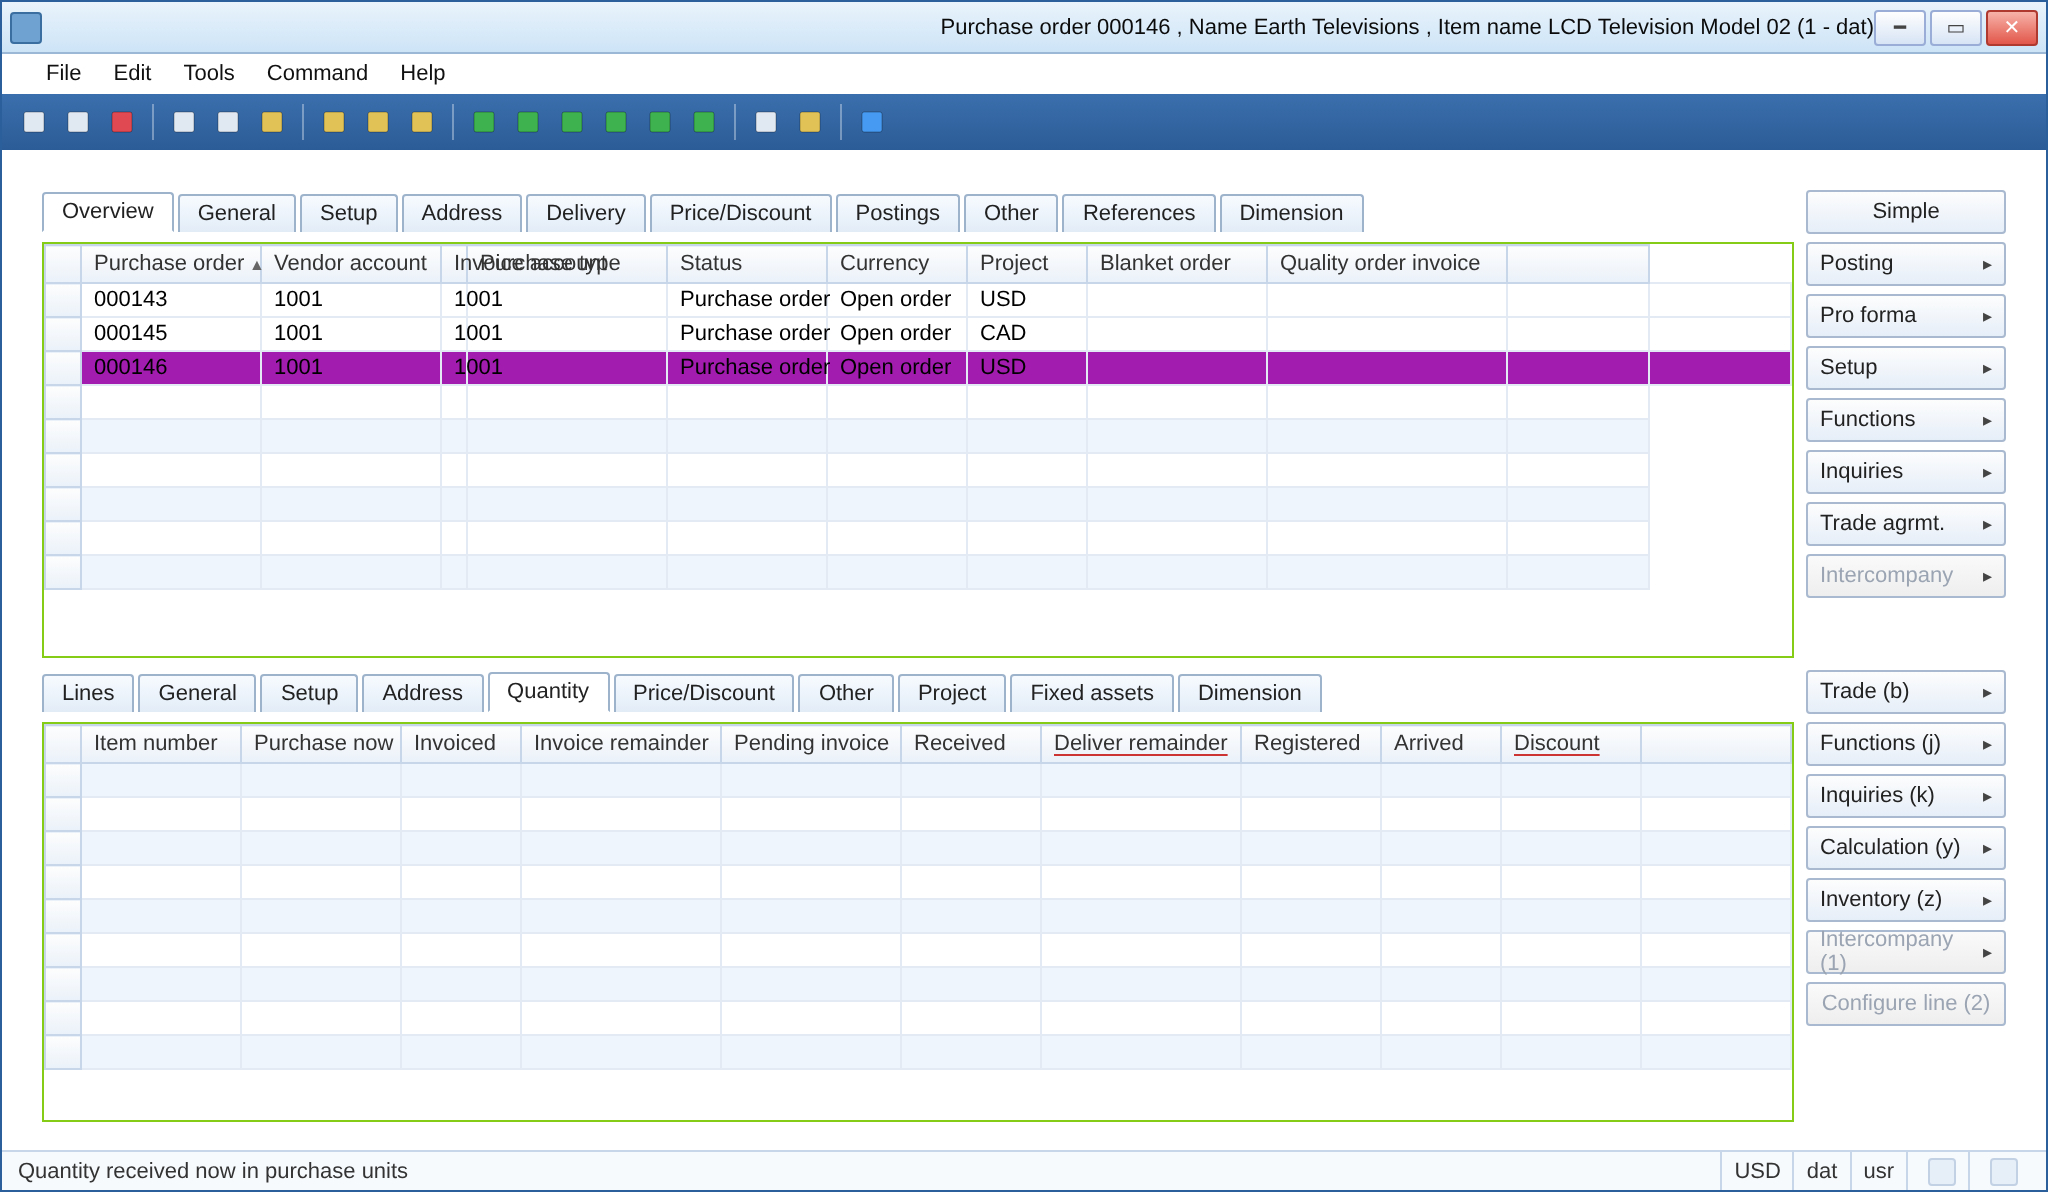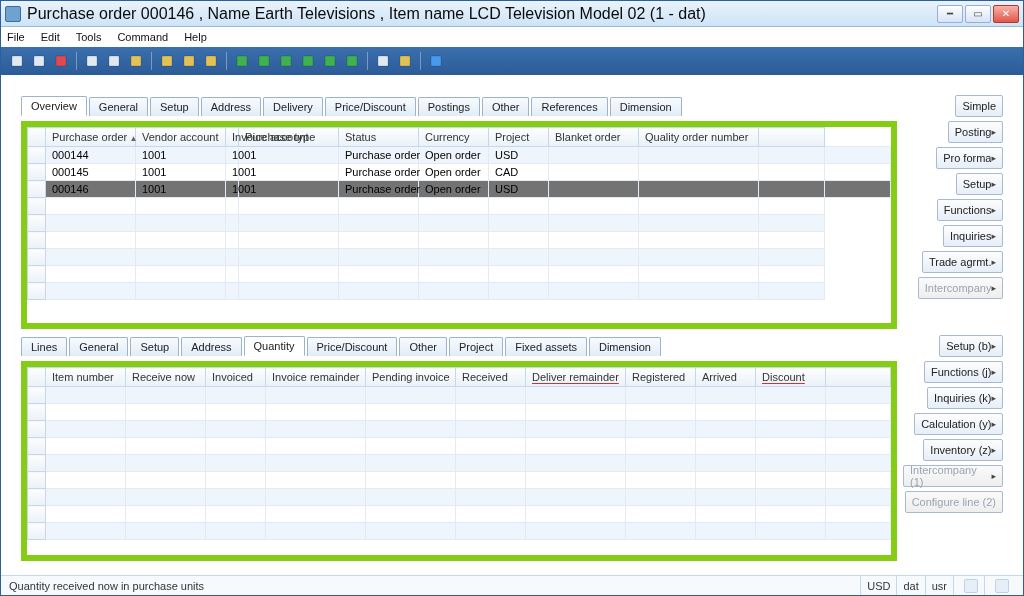--- a/index.html
+++ b/index.html
@@ -8,7 +8,7 @@
   
   .titlebar { height: 26px; background: linear-gradient(#e9f3fb, #cde4f7); display: flex; align-items: center; padding: 0 4px; border-bottom: 1px solid #9bb8d6; }
   .title-icon { width: 16px; height: 16px; background: #6fa2d1; border: 1px solid #3a6ea0; border-radius: 2px; margin-right: 6px; }
-  .title-text { flex: 1; color: #0b0b0b; font-size: 16px; }
+  .title-text { flex: 1; color: #0b0b0b; font-size: 11px; text-align: right; }
   .win-btns { display: flex; gap: 2px; }
   .win-btn { width: 26px; height: 18px; border: 1px solid #99add6; background: linear-gradient(#fefefe,#d7e4f5); border-radius: 2px; display:flex; align-items:center; justify-content:center; font-size:10px; color:#444;}
   .win-btn.close { background: linear-gradient(#f7b3a9,#e2564a); border-color:#b0392f; color:#fff;}

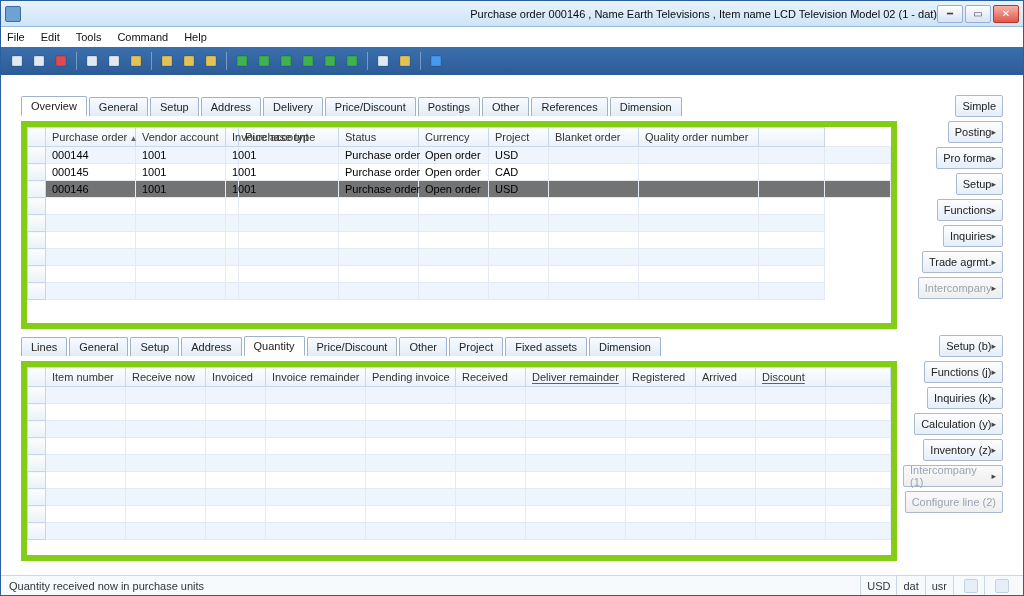--- a/index.html
+++ b/index.html
@@ -13,7 +13,7 @@
   .win-btn { width: 26px; height: 18px; border: 1px solid #99add6; background: linear-gradient(#fefefe,#d7e4f5); border-radius: 2px; display:flex; align-items:center; justify-content:center; font-size:10px; color:#444;}
   .win-btn.close { background: linear-gradient(#f7b3a9,#e2564a); border-color:#b0392f; color:#fff;}
   
-  .menubar { height: 20px; display:flex; align-items: center; gap: 4px; padding: 0 0; background:#fff;}
+  .menubar { height: 20px; display:flex; align-items: center; gap: 4px; padding: 0 16px; background:#fff;}
   .menu-item { padding: 2px 6px; color:#111; }
   
   .toolbar { height: 28px; background: linear-gradient(#3a6fad,#2c5c97); display:flex; align-items:center; padding: 0 6px; gap: 2px; }

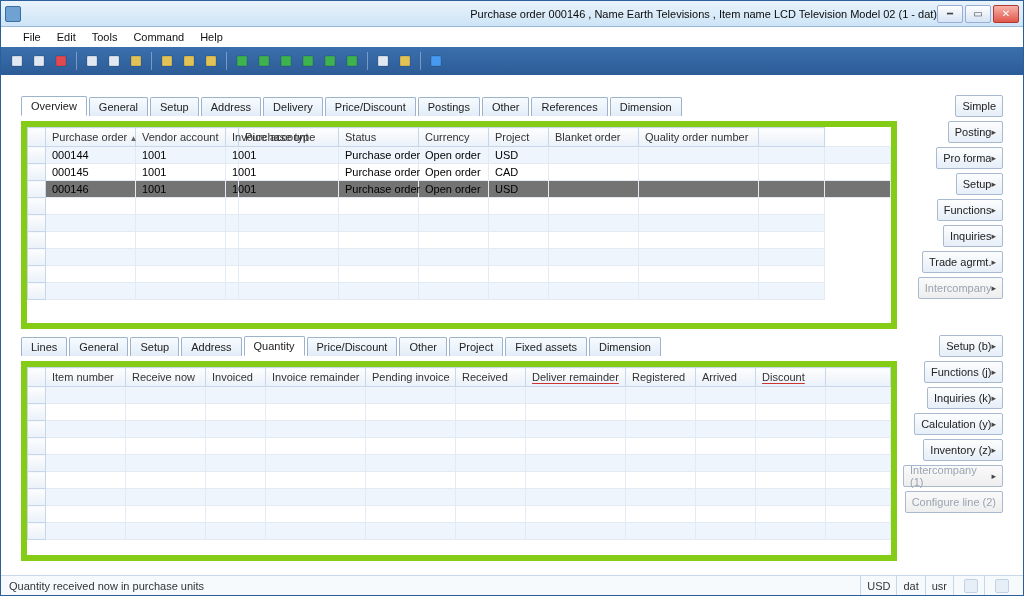--- a/index.html
+++ b/index.html
@@ -41,7 +41,7 @@
   th.sortable::after { content:" ▲"; font-size:8px; color:#666;}
   .underline-hdr { text-decoration: underline; text-decoration-color: #c33; text-underline-offset: 2px;}
   
-  .sidebtns { width:100px; display:flex; flex-direction:column; gap:4px;align-items:flex-end;}
+  .sidebtns { width:100px; display:flex; flex-direction:column; gap:4px;}
   .sidebtn { height:22px; border:1px solid #a9b9cf; background: linear-gradient(#fdfdfd,#e6eef8); border-radius:2px; display:flex; align-items:center; justify-content:center; padding:0 6px; color:#222; position:relative;}
   .sidebtn .arrow { margin-left:auto; font-size:9px; color:#444;}
   .sidebtn.disabled { color:#9aa4b2; background:linear-gradient(#fafafa,#eee);}

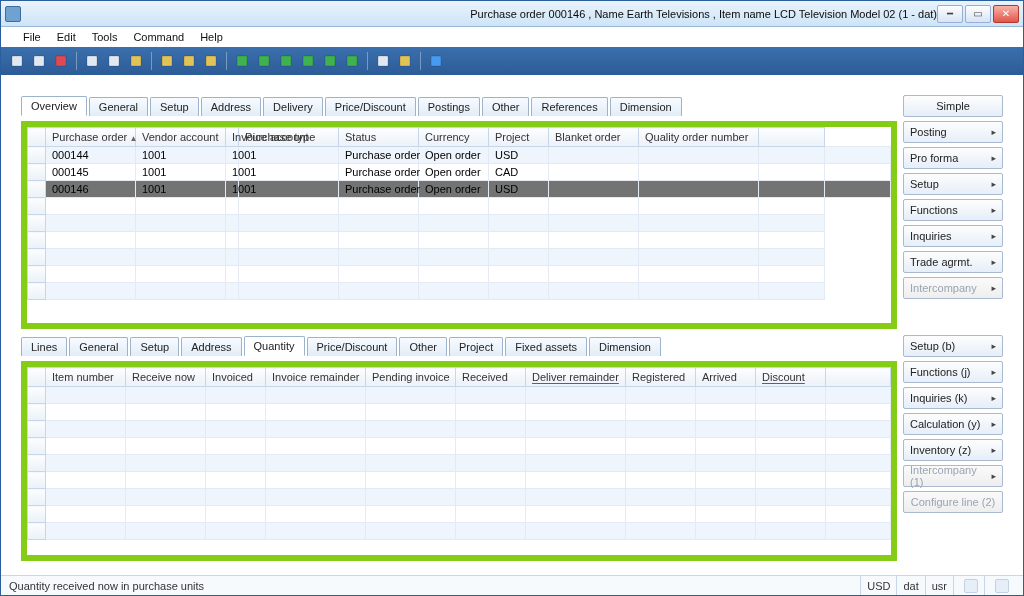--- a/index.html
+++ b/index.html
@@ -28,7 +28,7 @@
   .tabstrip { display:flex; gap:0; align-items: end; }
   .tab { padding: 3px 9px; border:1px solid #9db3cc; border-bottom:none; background: linear-gradient(#f7fbff,#e2ecf7); color:#222; border-radius: 2px 2px 0 0; margin-right: 2px; position: relative; top:1px;}
   .tab.active { background: #fff; border-bottom: 1px solid #fff; font-weight: 400; z-index:2;}
-  .tabbox { border:6px solid #84cc16; background:#fff; }
+  .tabbox { border:1px solid #84cc16; background:#fff; }
   
   .grid-wrap { overflow:auto; }
   table.grid { border-collapse: collapse; width: 100%; table-layout: fixed;}

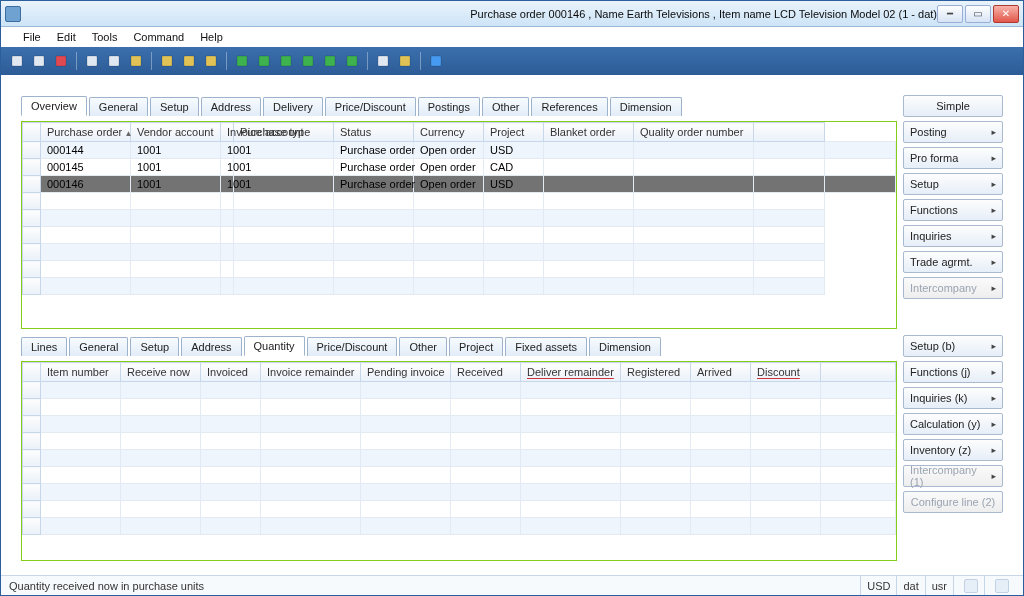--- a/index.html
+++ b/index.html
@@ -203,7 +203,7 @@
                     <th style="width:70px" class="">Currency</th>
                     <th style="width:60px" class="">Project</th>
                     <th style="width:90px" class="">Blanket order</th>
-                    <th style="width:120px" class="">Quality order number</th>
+                    <th style="width:120px" class="">Quality order invoice</th>
                     <th style="width:auto"></th>
                   </tr>
                 </thead>

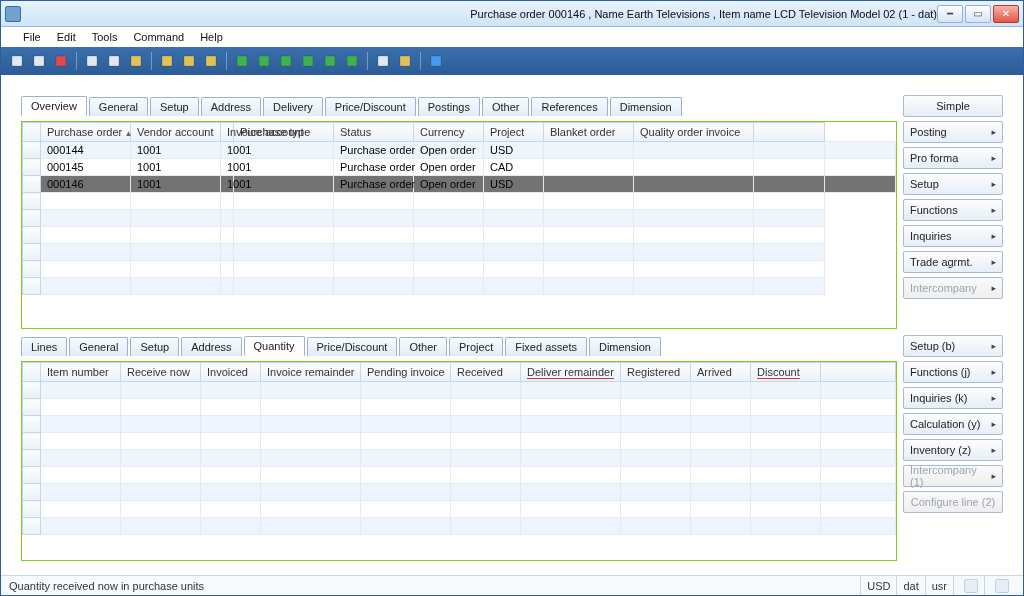--- a/index.html
+++ b/index.html
@@ -208,6 +208,20 @@
                   </tr>
                 </thead>
                 <tbody>
+                  <tr class="">
+                    <td class="rowh"></td>
+                    <td>000143</td>
+                    <td>1001</td>
+                    <td>1001</td>
+                    <td></td>
+                    <td>Purchase order</td>
+                    <td>Open order</td>
+                    <td>USD</td>
+                    <td></td>
+                    <td></td>
+                    <td></td>
+                    <td></td>
+                  </tr>
                   <tr class="alt">
                     <td class="rowh"></td>
                     <td>000144</td>

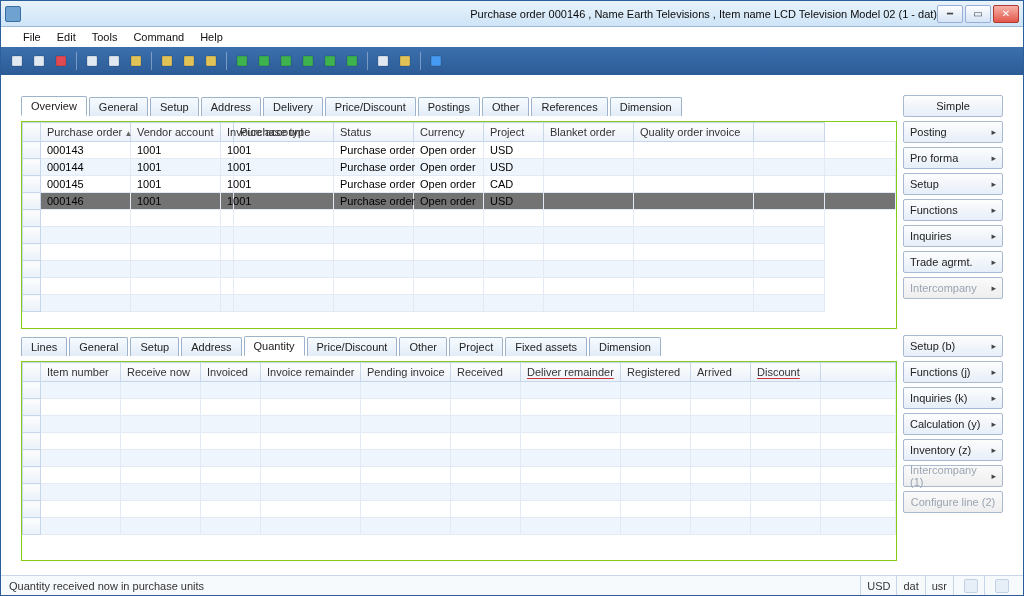--- a/index.html
+++ b/index.html
@@ -211,20 +211,6 @@
                   <tr class="">
                     <td class="rowh"></td>
                     <td>000143</td>
-                    <td>1001</td>
-                    <td>1001</td>
-                    <td></td>
-                    <td>Purchase order</td>
-                    <td>Open order</td>
-                    <td>USD</td>
-                    <td></td>
-                    <td></td>
-                    <td></td>
-                    <td></td>
-                  </tr>
-                  <tr class="alt">
-                    <td class="rowh"></td>
-                    <td>000144</td>
                     <td>1001</td>
                     <td>1001</td>
                     <td></td>

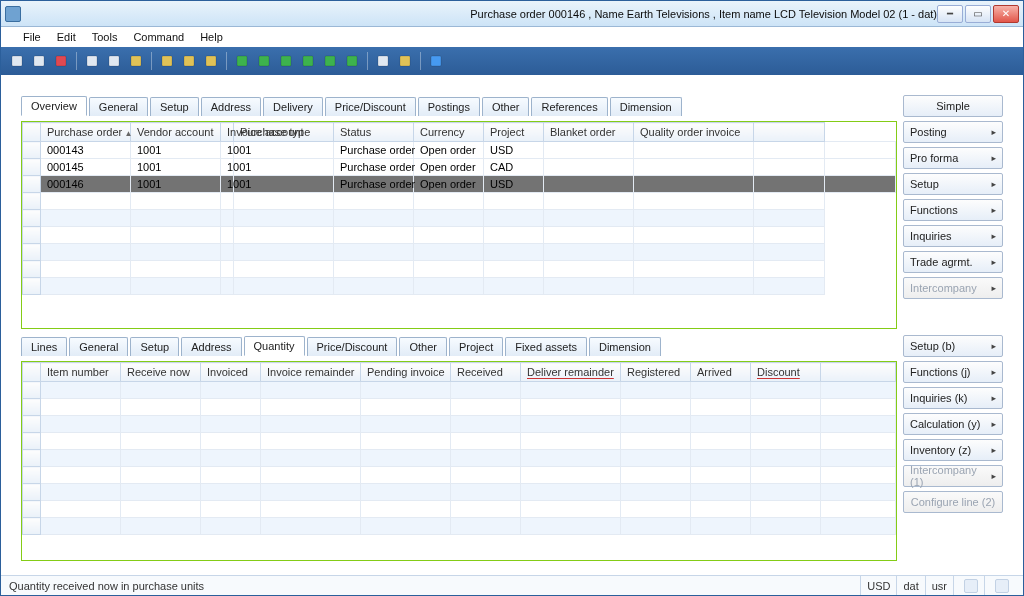--- a/index.html
+++ b/index.html
@@ -35,7 +35,7 @@
   table.grid th { background: linear-gradient(#fdfdfd,#eaf1f9); border:1px solid #c7d6e8; padding:3px 6px; text-align:left; font-weight:400; color:#333; white-space:nowrap; }
   table.grid td { border:1px solid #e3eaf3; padding:2px 6px; height:17px; white-space:nowrap; background:#fff;}
   table.grid tr.alt td { background: #eef5fd; }
-  table.grid tr.sel td { background: #737373; }
+  table.grid tr.sel td { background: #a21caf; }
   .rowh { width:18px; background: linear-gradient(#fdfdfd,#eaf1f9) !important; border:1px solid #c7d6e8 !important; }
   .num { text-align:right; }
   th.sortable::after { content:" ▲"; font-size:8px; color:#666;}

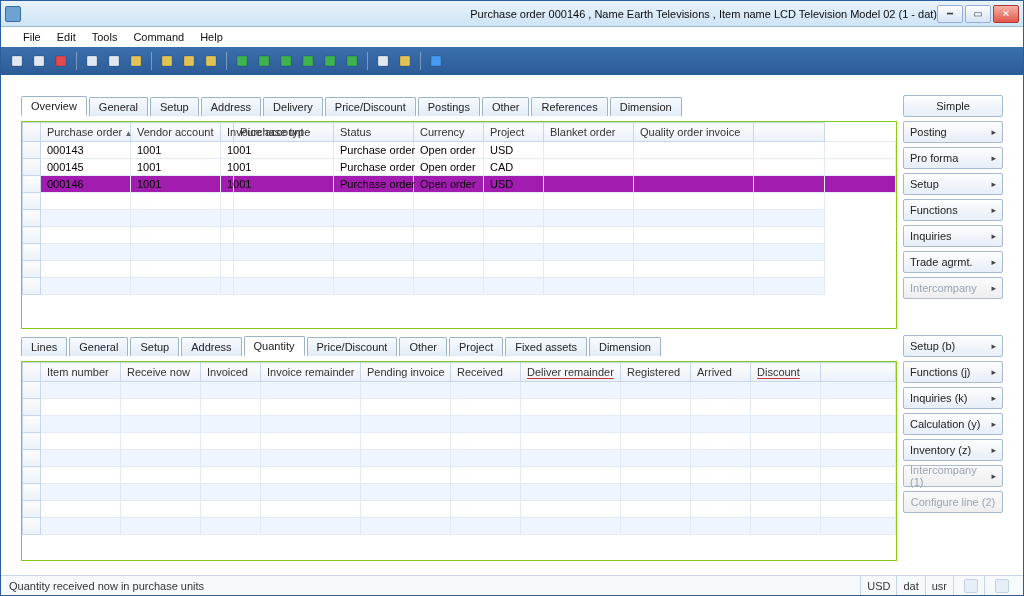--- a/index.html
+++ b/index.html
@@ -535,7 +535,7 @@
       </div>
       <div class="sidebtns" id="side-bottom">
           <div class="sidebtn">
-            <span class="txt">Setup (b)</span>
+            <span class="txt">Trade (b)</span>
             <span class="arrow">▸</span>
           </div>
           <div class="sidebtn">

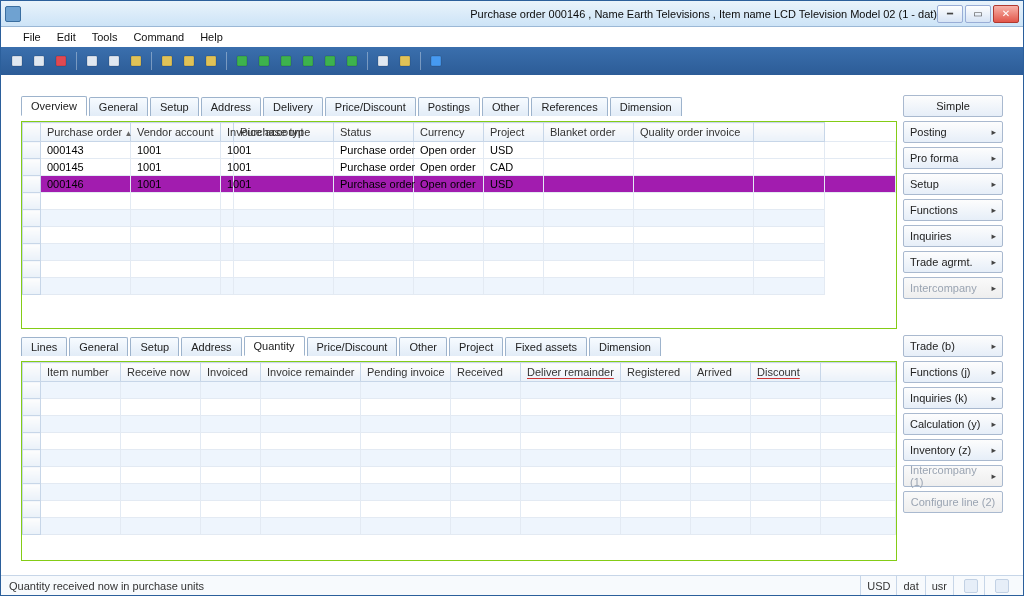--- a/index.html
+++ b/index.html
@@ -389,7 +389,7 @@
                   <tr>
                     <th class="rowh" style="width:18px"></th>
                     <th style="width:80px"><span class="">Item number</span></th>
-                    <th style="width:80px"><span class="">Receive now</span></th>
+                    <th style="width:80px"><span class="">Purchase now</span></th>
                     <th style="width:60px"><span class="">Invoiced</span></th>
                     <th style="width:100px"><span class="">Invoice remainder</span></th>
                     <th style="width:90px"><span class="">Pending invoice</span></th>

